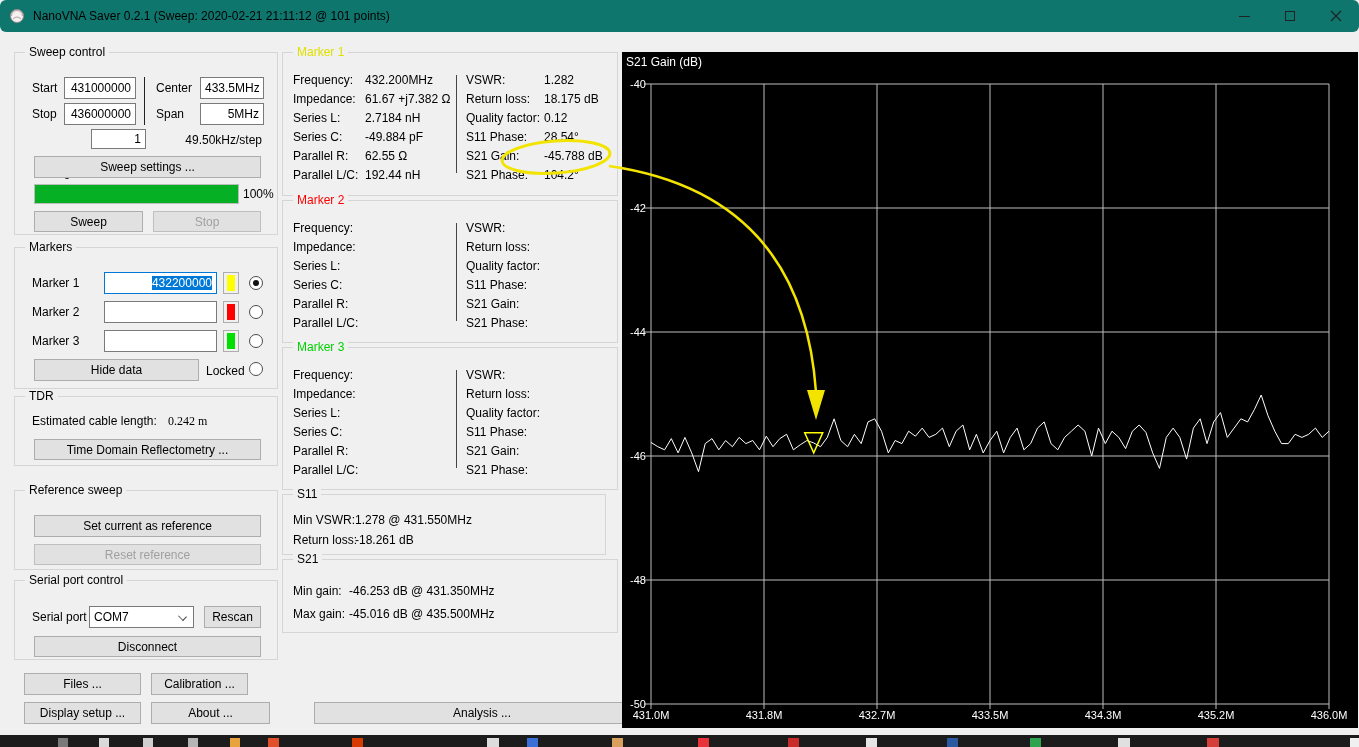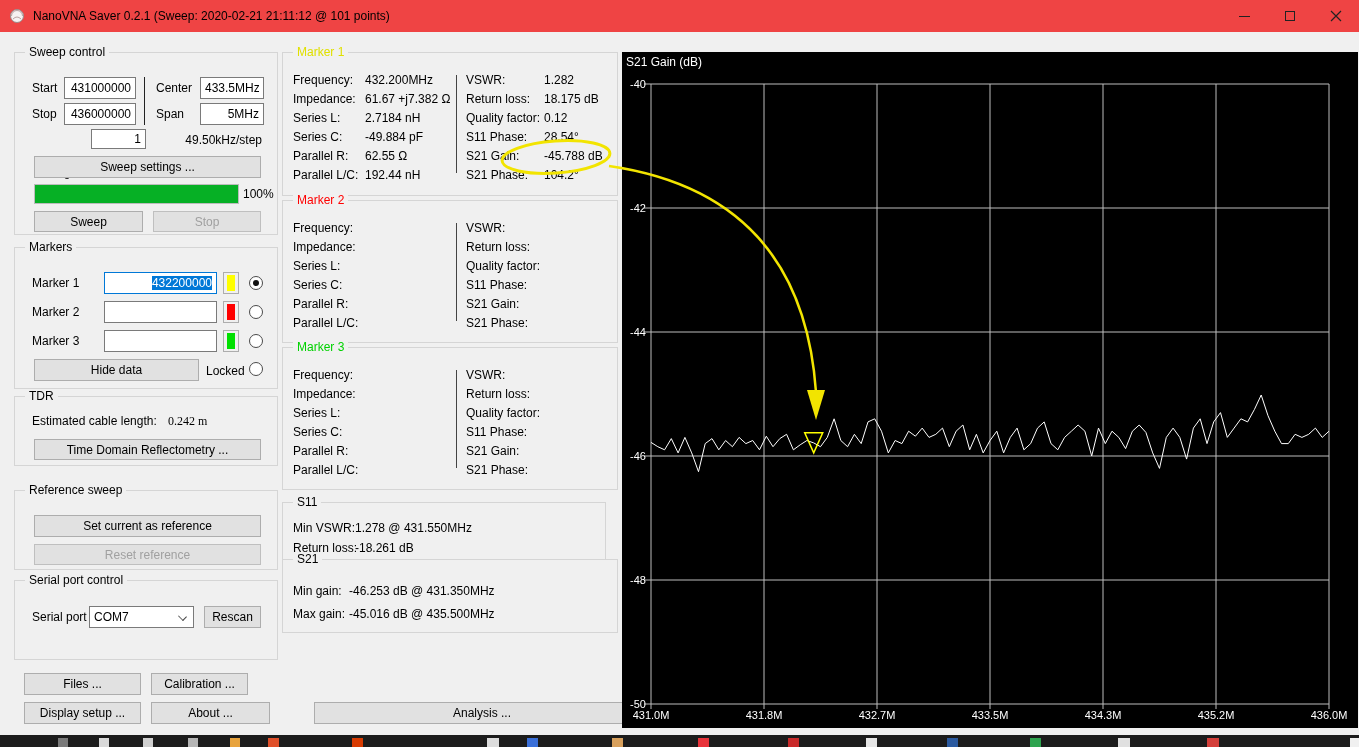--- a/index.html
+++ b/index.html
@@ -8,8 +8,8 @@
   .window { position:relative; width:1359px; height:747px; background:#f0f0f0; }
 
   
-  .titlebar { position:absolute; left:0; top:0; width:1359px; height:32px; background:#ef4444;
-    display:flex; align-items:center; }
+  .titlebar { position:absolute; left:0; top:0; width:1359px; height:32px; background:#0f766e;
+    display:flex; align-items:center;border-radius:6px; }
   .titlebar .appicon { width:16px; height:16px; margin-left:9px; }
   .titlebar .title { margin-left:8px; font-size:12px; color:#000; }
   .winbtns { position:absolute; right:0; top:0; height:32px; display:flex; }

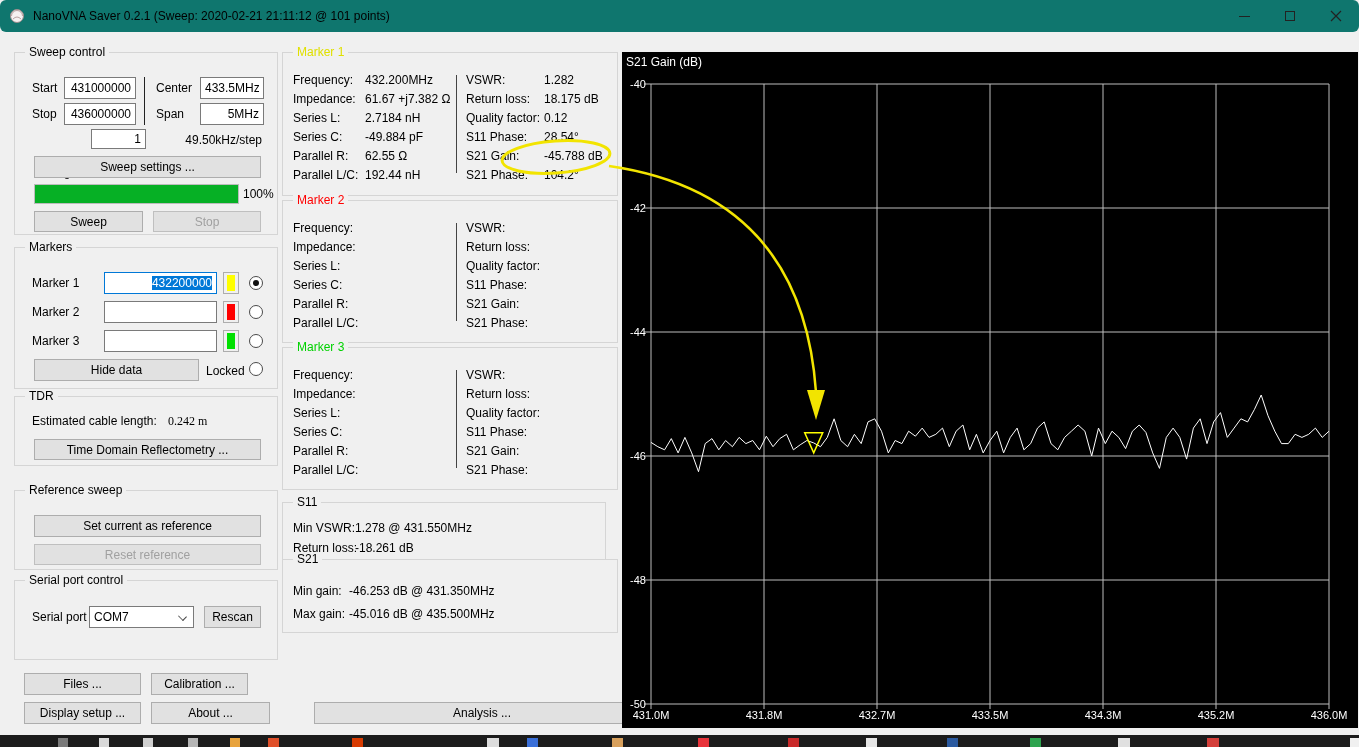--- a/index.html
+++ b/index.html
@@ -232,7 +232,7 @@
         <div class="drow" style="left: 183px; top: 115px;"><span class="dl" style="width:78px;">S21 Phase:</span><span></span></div>
       </div>
 
-    <div class="groupbox" style="left:282px; top:462px; width:324px; height:61px;margin-top:8px;">
+    <div class="groupbox" style="left:282px; top:462px; width:324px; height:61px;">
       <span class="legend">S11</span>
       <span class="lbl" style="left:10px; top:18px;">Min VSWR:</span>
       <span class="lbl" style="left:72px; top:18px;">1.278 @ 431.550MHz</span>

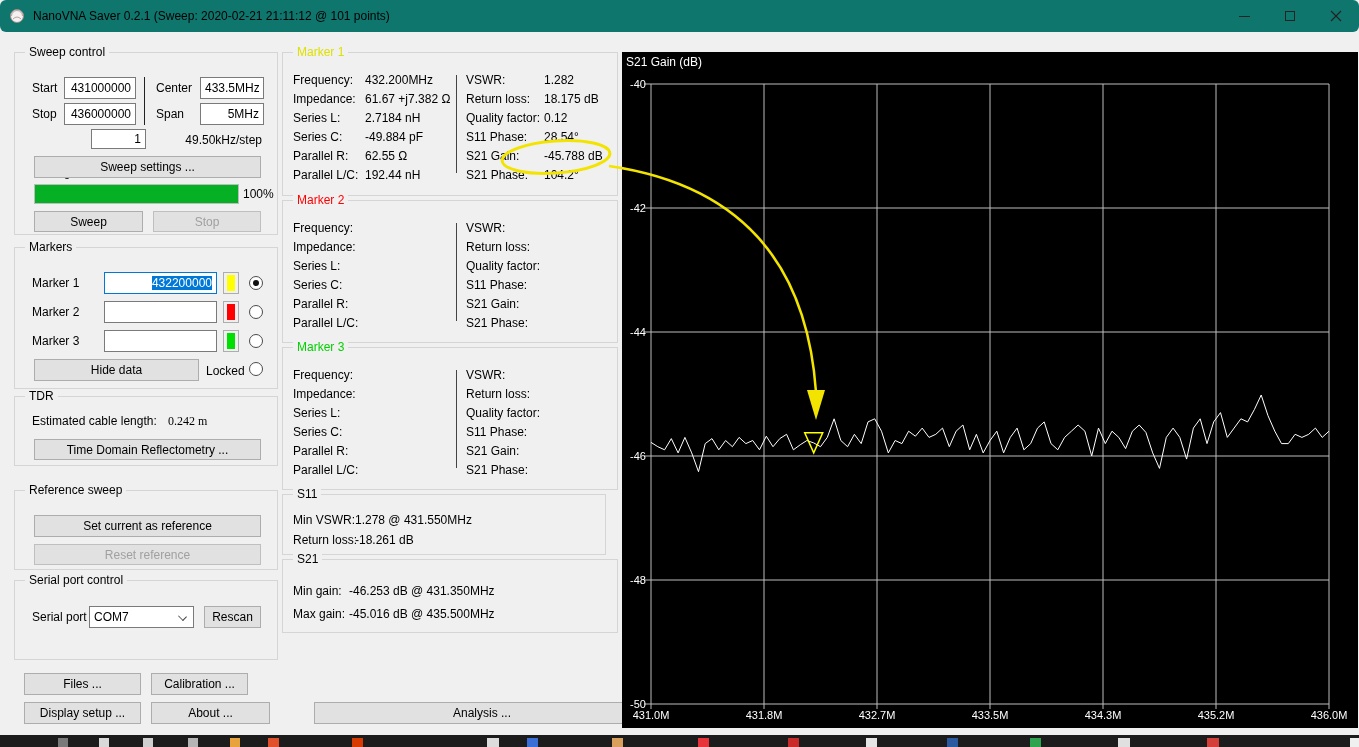--- a/index.html
+++ b/index.html
@@ -176,6 +176,7 @@
         <span class="arrow"></span>
       </div>
       <div class="btn" style="left:189px; top:25px; width:57px; height:22px;">Rescan</div>
+      <div class="btn" style="left:19px; top:55px; width:227px; height:21px;">Disconnect</div>
     </div>
 
     <div class="btn" style="left:24px; top:641px; width:117px; height:22px;">Files ...</div>

